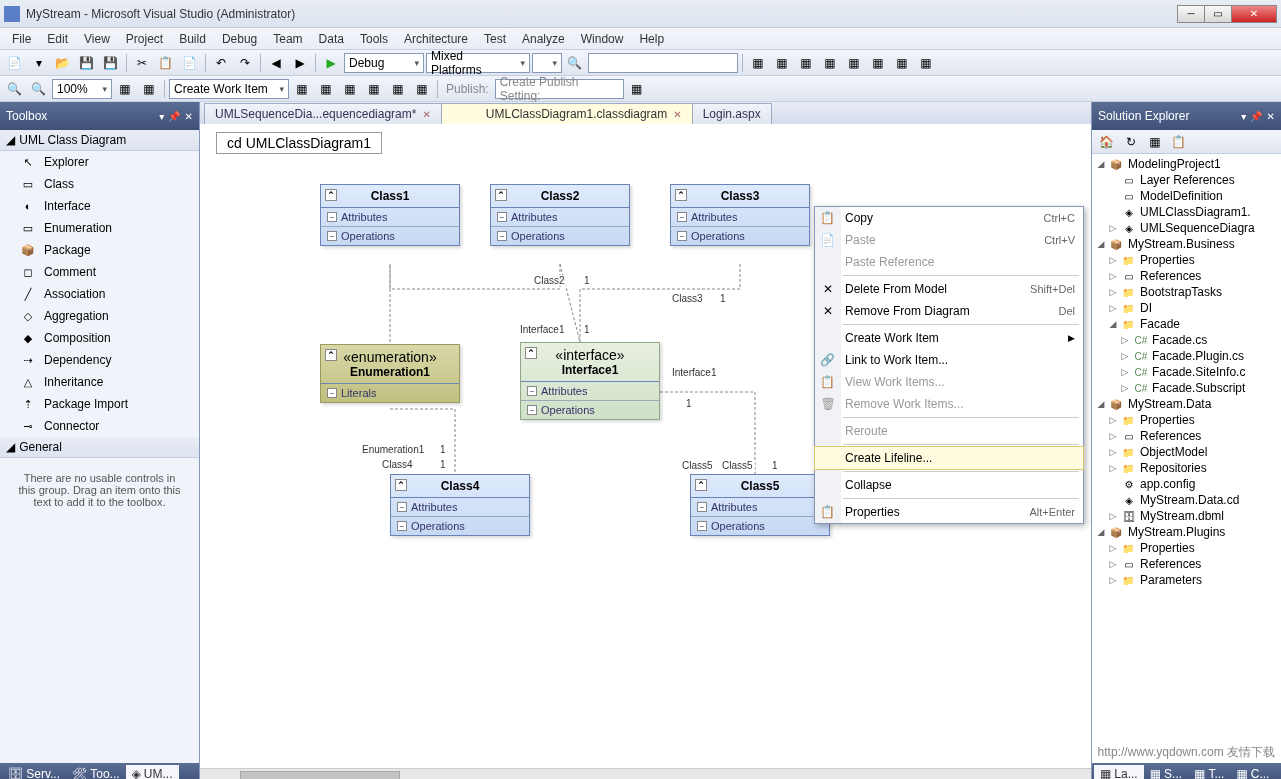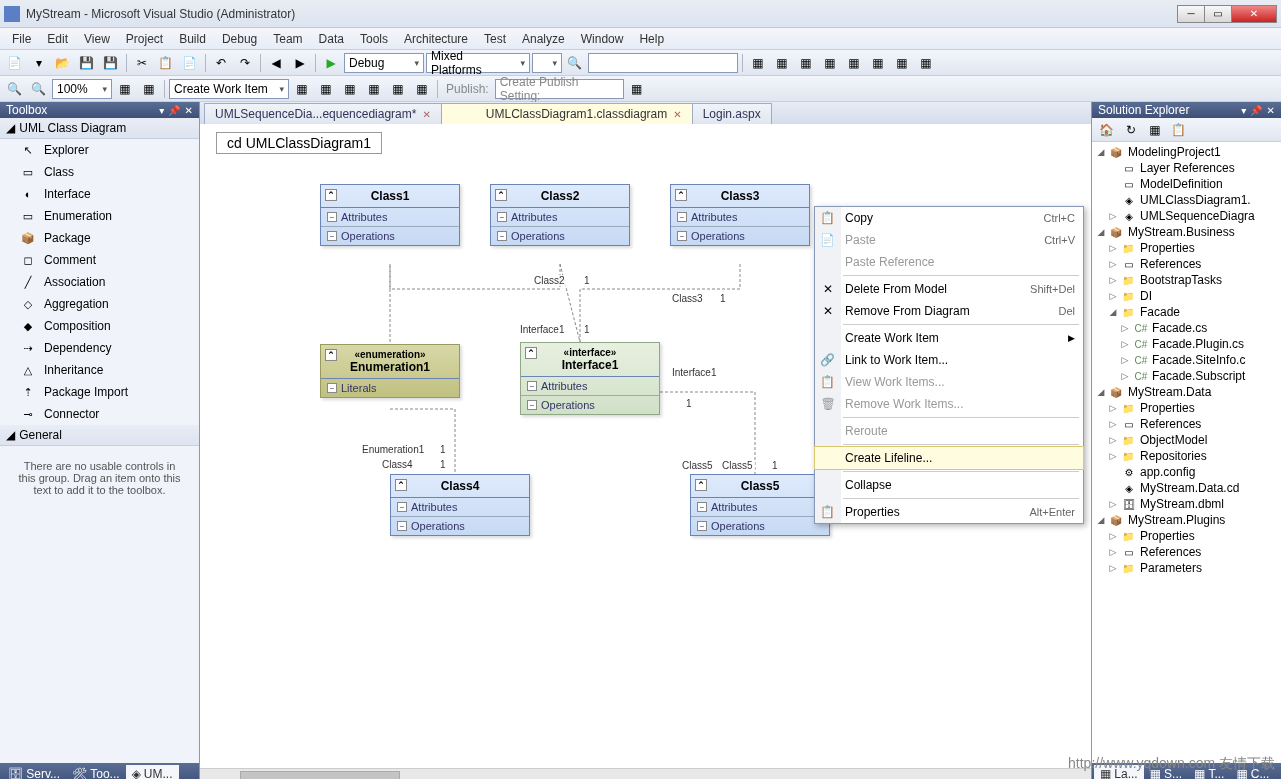--- a/index.html
+++ b/index.html
@@ -30,7 +30,7 @@
 
 
 .toolbox { width:200px; background:#f4f6fb; border-right:1px solid #8898b8; display:flex; flex-direction:column; }
-.panel-header { height:16px; background:linear-gradient(#5a6d93,#3e5078); color:#fff; display:flex; align-items:center; padding:0 6px; font-size:11px; }
+.panel-header { height:28px; background:linear-gradient(#5a6d93,#3e5078); color:#fff; display:flex; align-items:center; padding:0 6px; font-size:11px; }
 .panel-header-btns { margin-left:auto; display:flex; gap:4px; }
 .pin { font-size:10px; }
 .toolbox-content { flex:1; background:#f0f3f9; overflow:auto; }

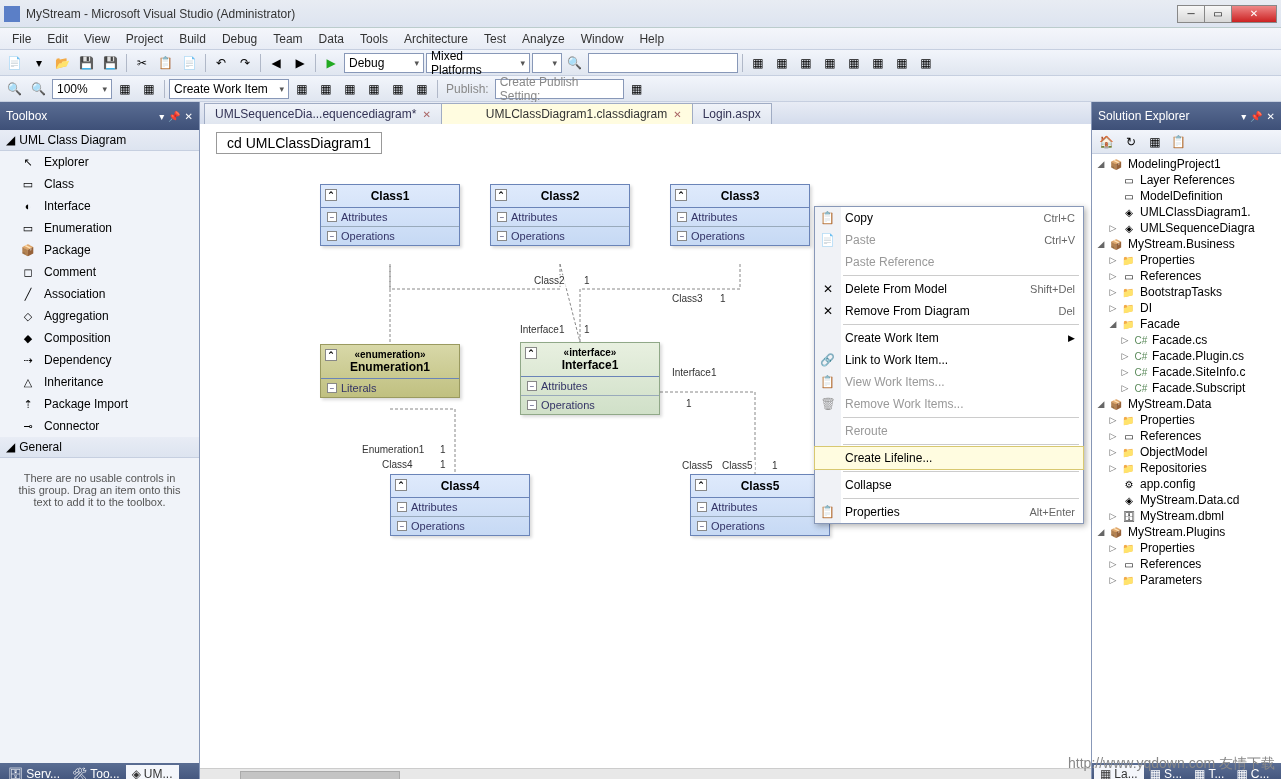--- a/index.html
+++ b/index.html
@@ -53,7 +53,7 @@
 .umlclass.enum { background:linear-gradient(#d8d8a8,#c0c080); border-color:#9a9a60; }
 .umlclass.iface { background:linear-gradient(#e8f0e0,#d0e0c8); border-color:#90a888; }
 .uml-header { padding:4px 6px; text-align:center; font-weight:bold; border-bottom:1px solid #6a84b8; position:relative; }
-.uml-header .stereo { display:block; font-weight:bold; font-size:10px; }
+.uml-header .stereo { display:block; font-weight:normal; font-size:14px; }
 .uml-chevron { position:absolute; left:4px; top:4px; width:12px; height:12px; background:#fff; border:1px solid #888; font-size:9px; display:flex; align-items:center; justify-content:center; }
 .uml-section { padding:3px 6px; border-bottom:1px solid #9ab; font-size:11px; color:#336; display:flex; align-items:center; gap:4px; }
 .uml-section:last-child { border-bottom:none; }

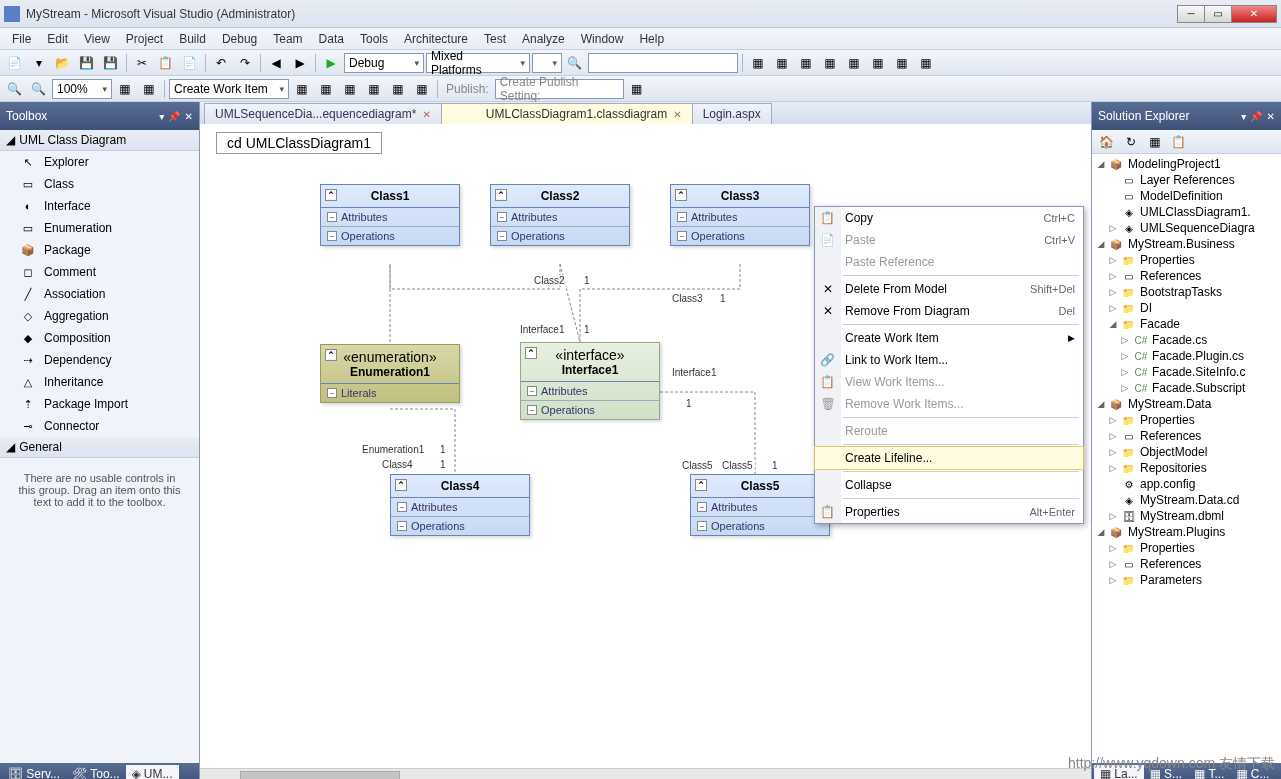--- a/index.html
+++ b/index.html
@@ -91,7 +91,7 @@
 .connectors { position:absolute; top:0; left:0; width:100%; height:100%; pointer-events:none; }
 
 
-.watermark { position:absolute; right:6px; bottom:6px; font-size:14px; color:#888; }
+.watermark { position:absolute; right:6px; bottom:18px; font-size:12px; color:#888; }
 
 
 .hscroll { height:17px; background:#e8e8e8; border-top:1px solid #ccc; position:relative; }

